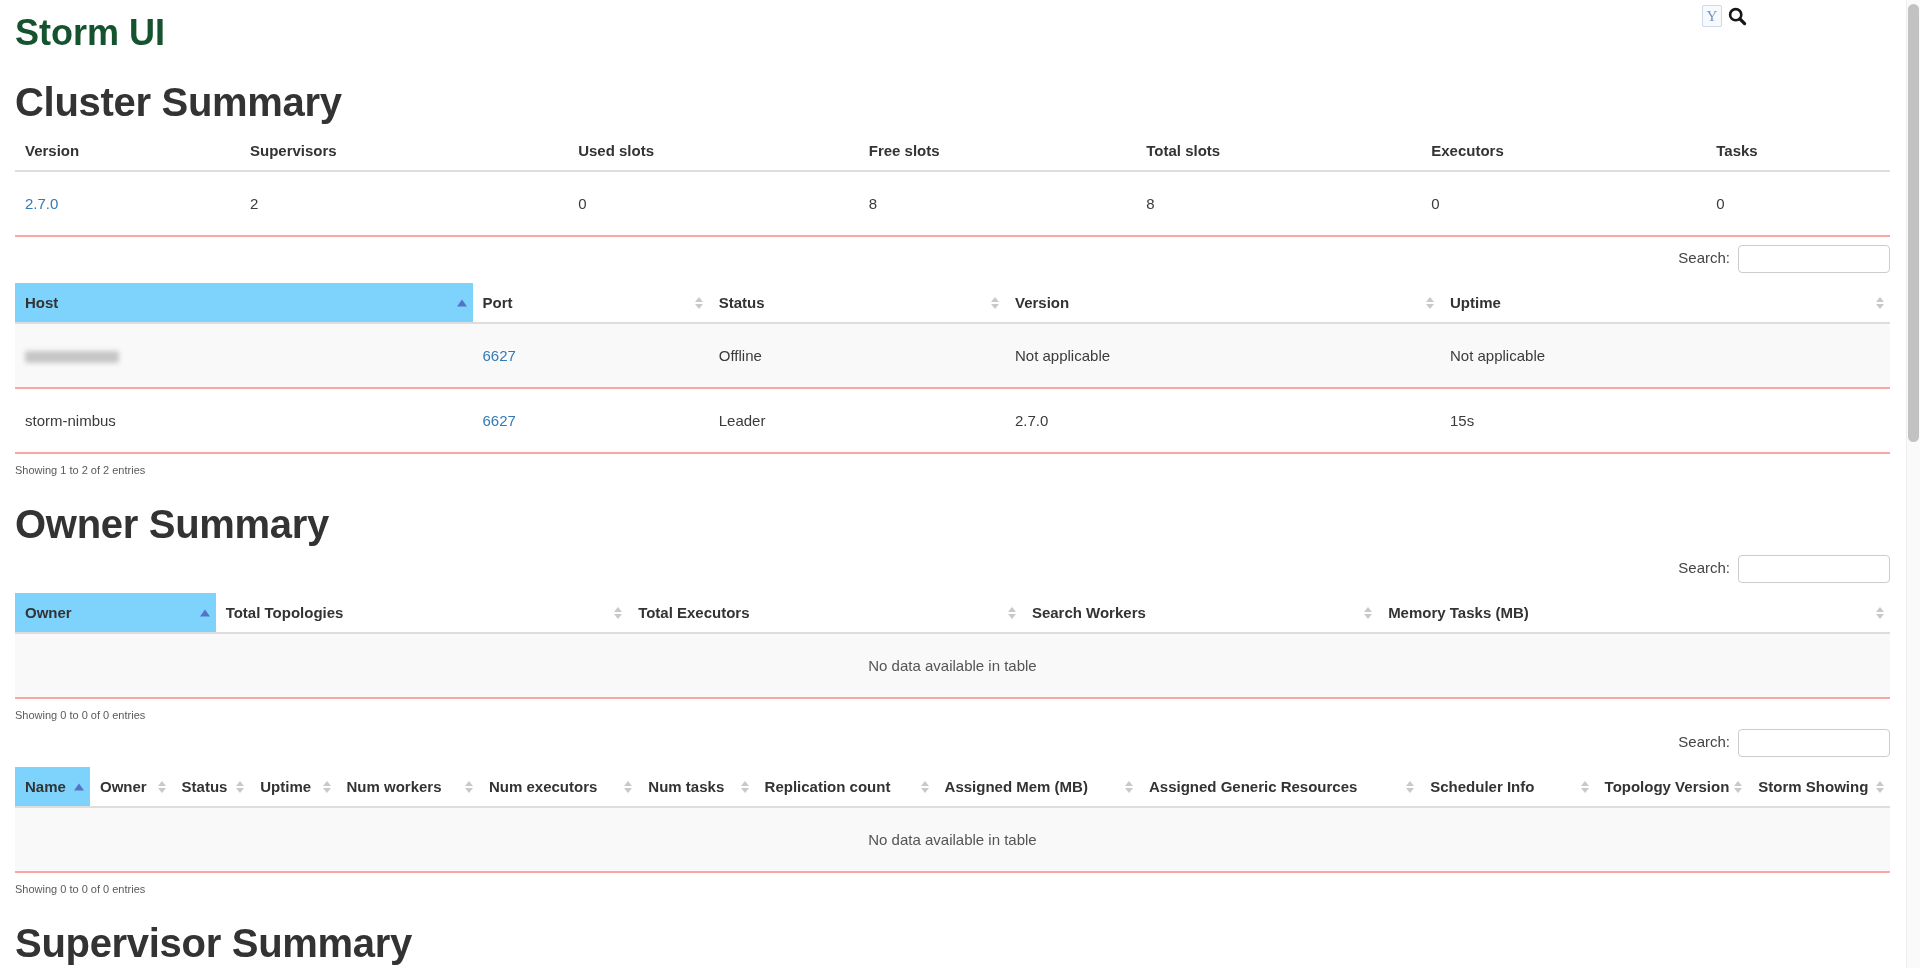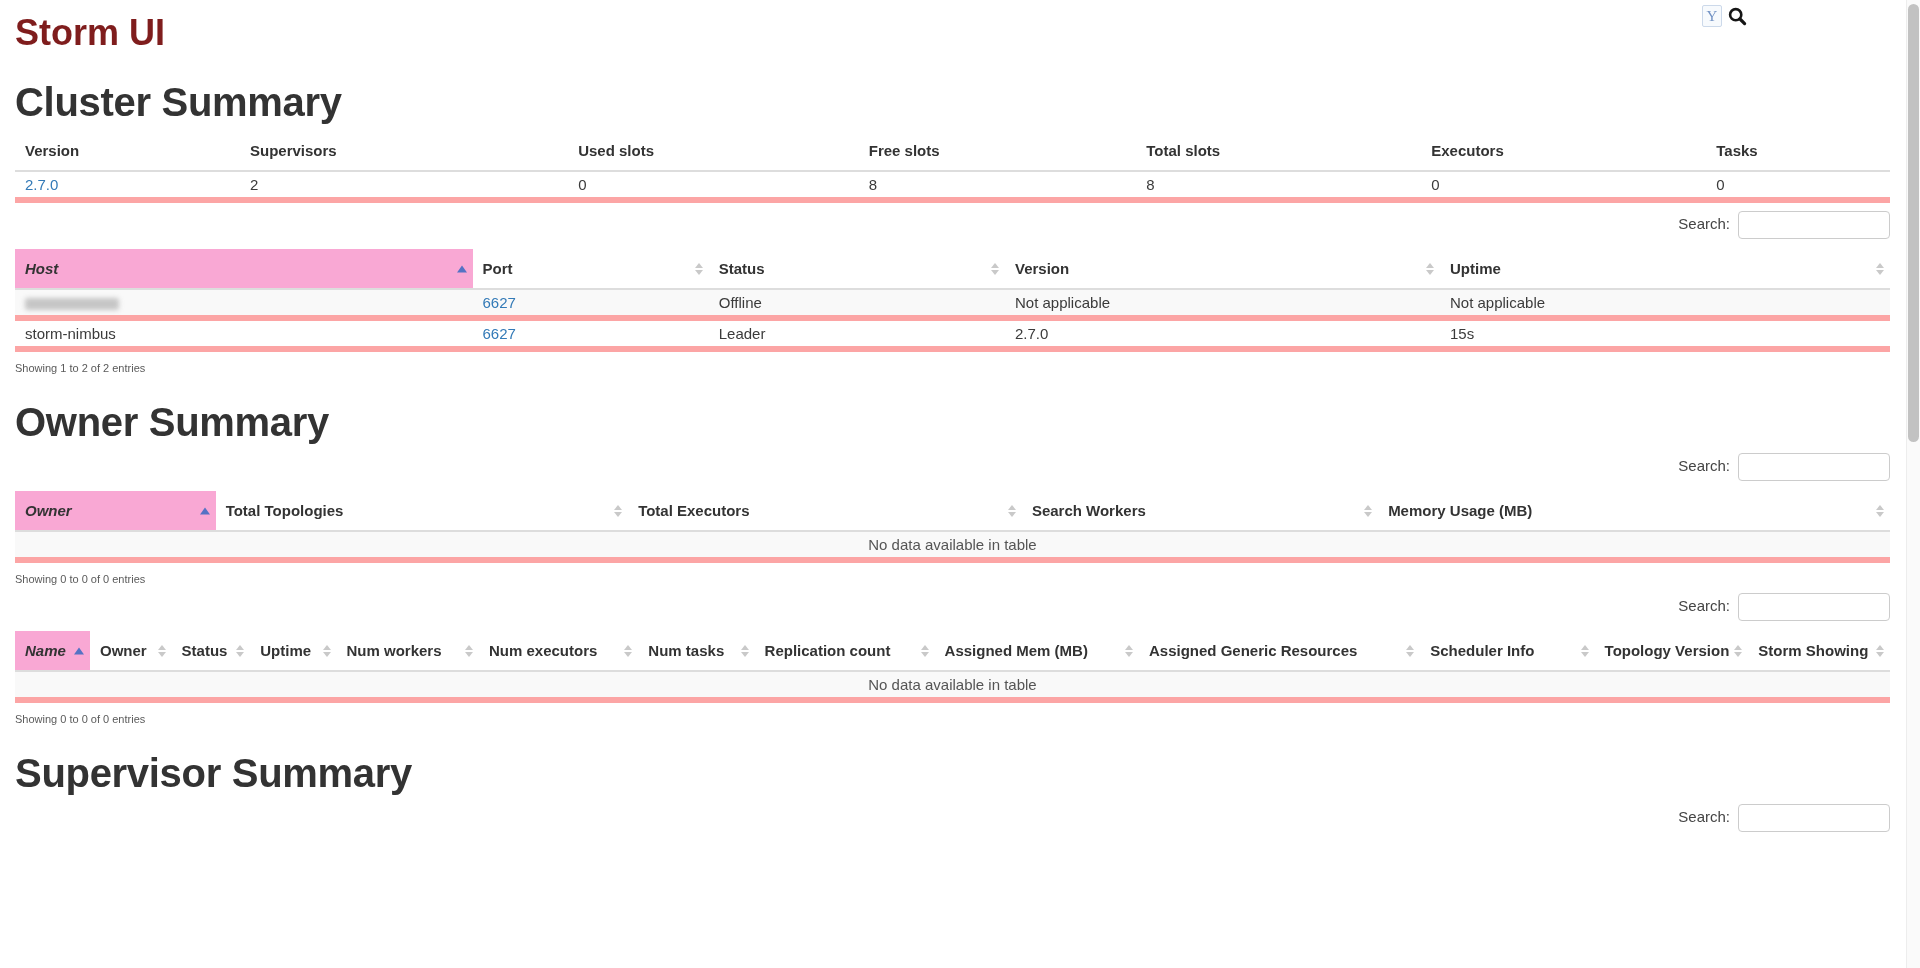--- a/index.html
+++ b/index.html
@@ -9,7 +9,7 @@
   .page { margin-right:14px; padding:0 16px 0 15px; }
 
   h1 { font-size:36px; font-weight:bold; margin:12px 0 8px; }
-  h1 a { color:#7f1d1d; text-decoration:none; }
+  h1 a { color:#14532d; text-decoration:none; }
   h2 { font-size:40px; font-weight:bold; color:#333; margin:26px 0 6px; letter-spacing:-0.3px; }
 
   a { color:#337ab7; text-decoration:none; }

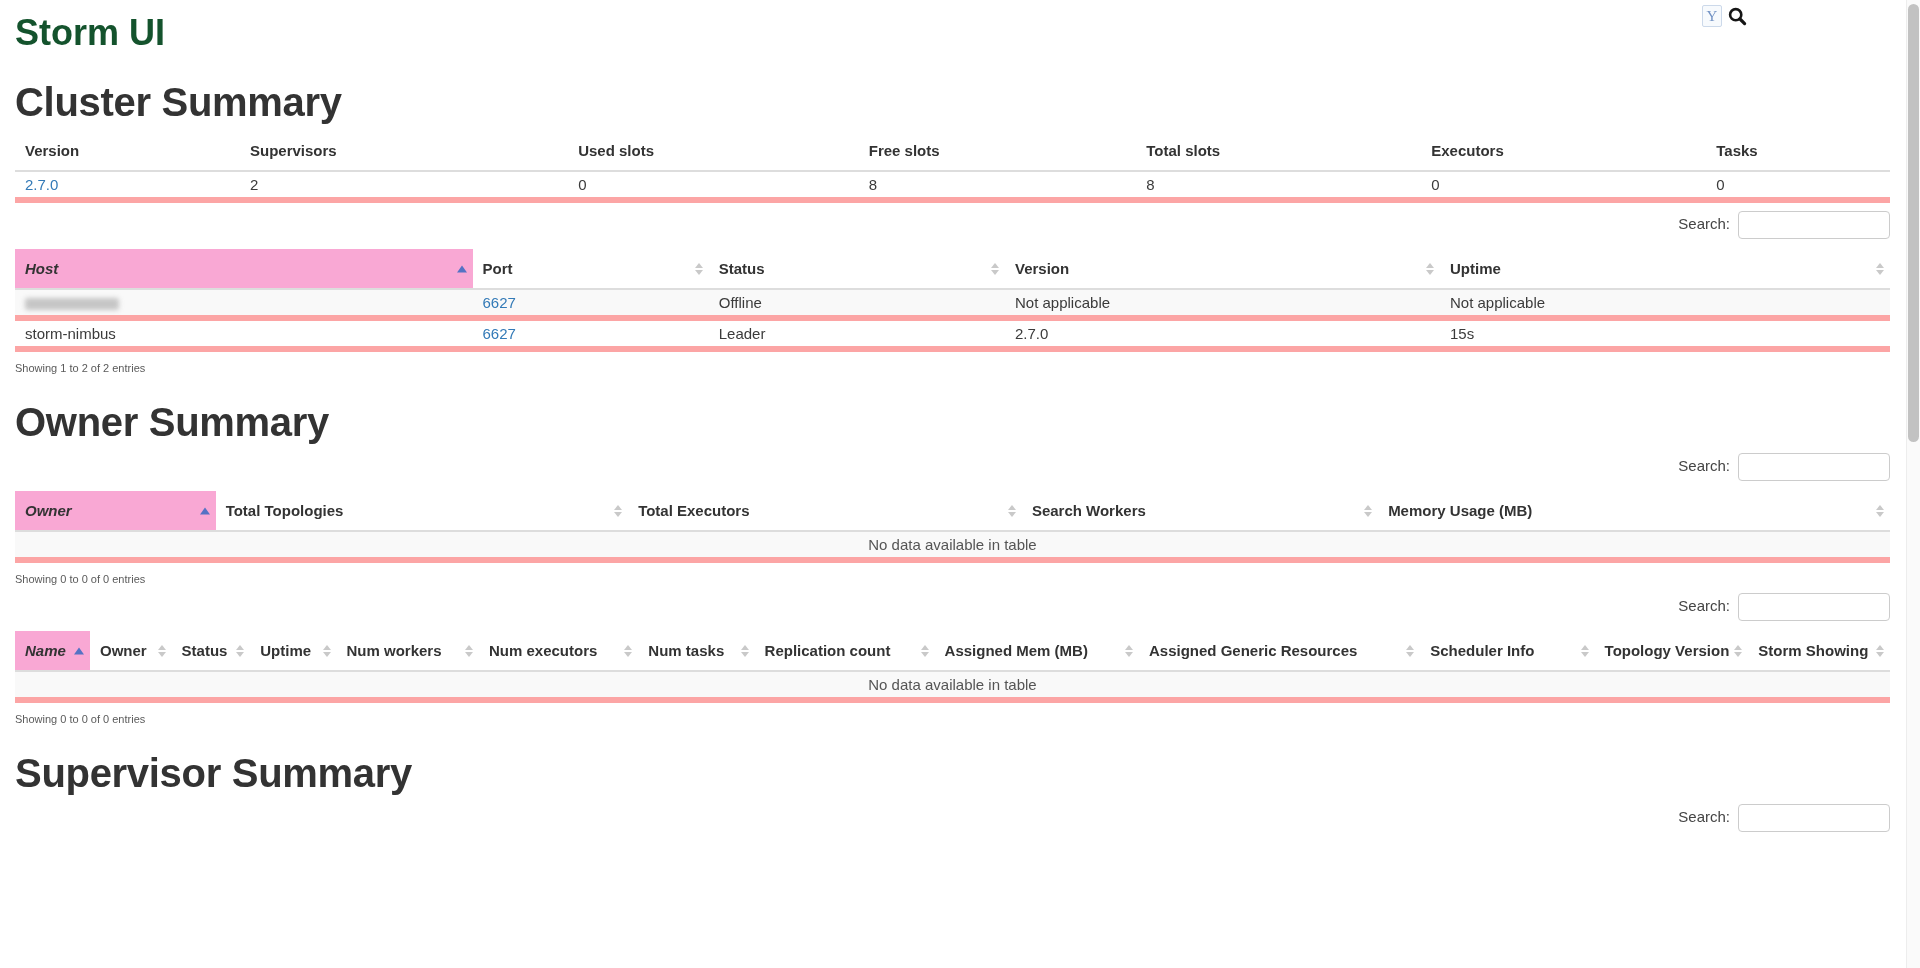--- a/index.html
+++ b/index.html
@@ -17,7 +17,7 @@
   table { width:100%; border-collapse:collapse; table-layout:fixed; font-size:15px; }
   th { text-align:left; font-weight:bold; color:#333; padding:11px 16px 11px 10px;
        border-bottom:2px solid #ddd; position:relative; white-space:nowrap; overflow:hidden; }
-  td { padding:4px 10px; border-bottom:6px solid #fca5a5; color:#3b3b3b;
+  td { padding:23px 10px; border-bottom:2px solid #fca5a5; color:#3b3b3b;
        white-space:nowrap; overflow:hidden; }
   .plain th { padding-right:10px; }
   .dt tbody tr:nth-child(odd) td { background:#f9f9f9; }

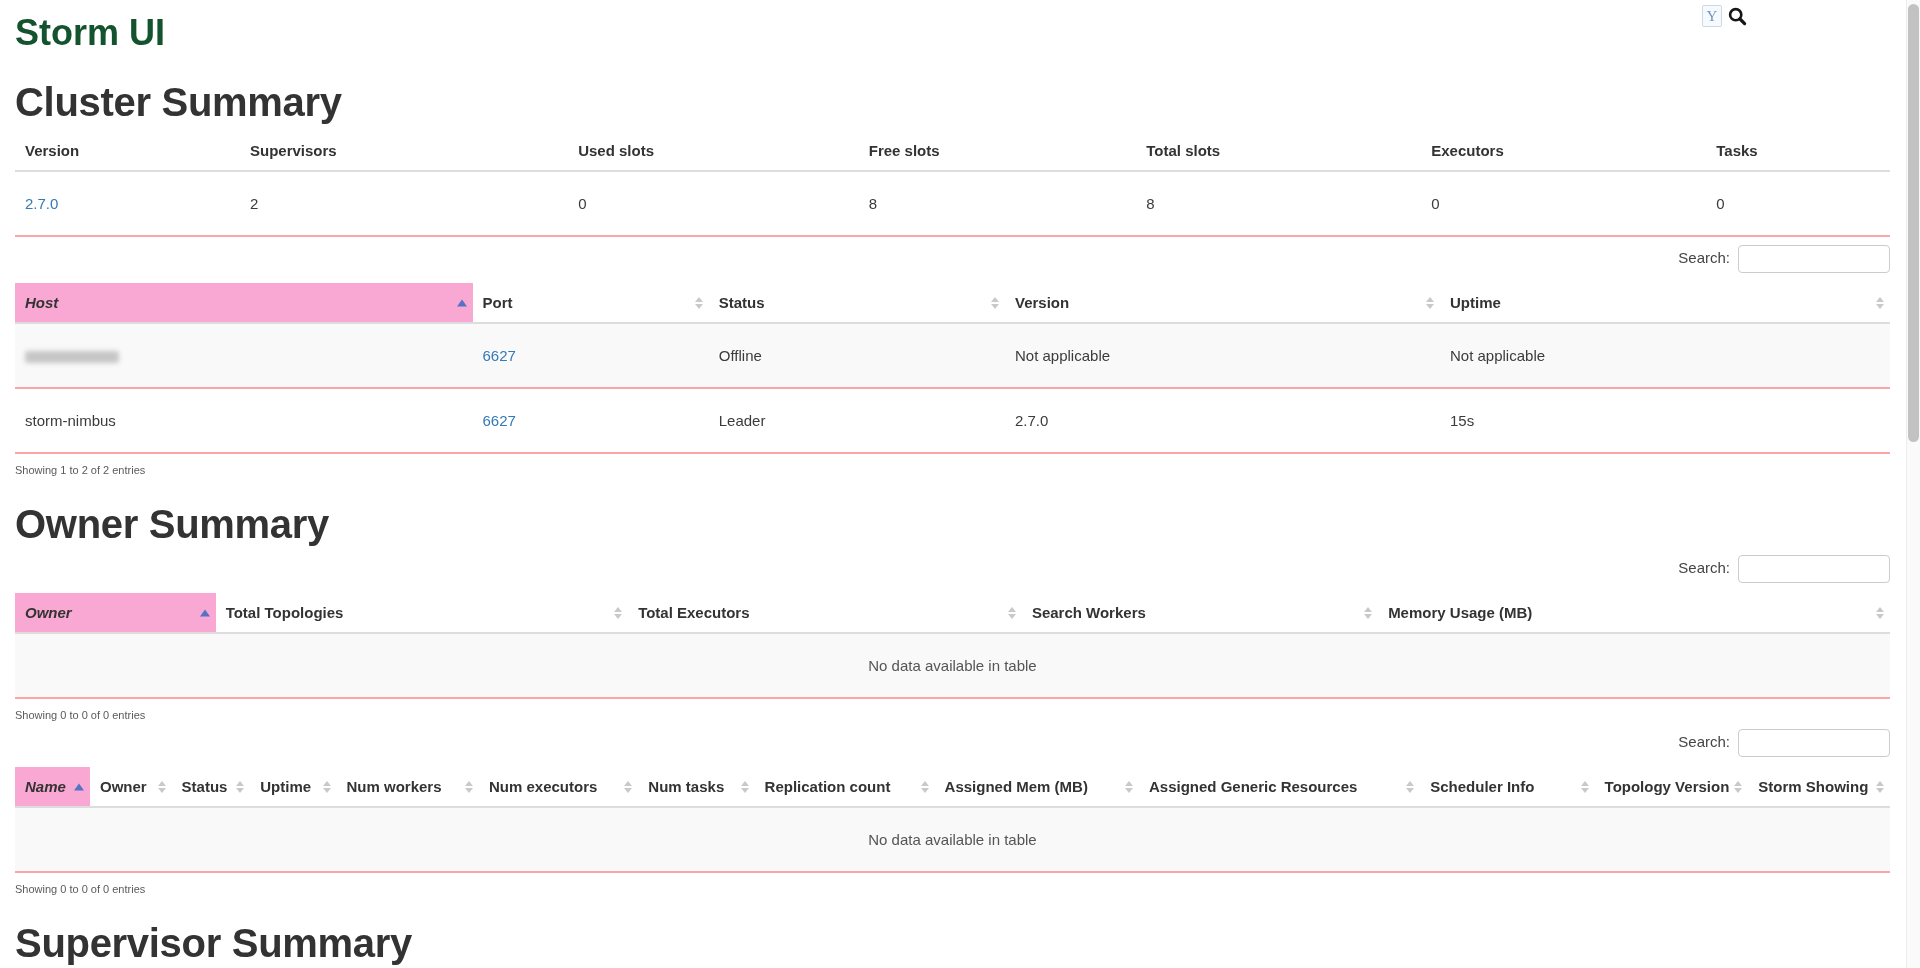--- a/index.html
+++ b/index.html
@@ -21,7 +21,7 @@
        white-space:nowrap; overflow:hidden; }
   .plain th { padding-right:10px; }
   .dt tbody tr:nth-child(odd) td { background:#f9f9f9; }
-  th.sorted { background:#f9a8d4;font-style:italic; }
+  th.sorted { background:#7dd3fc; }
 
   .arrow-asc { position:absolute; right:6px; top:50%; transform:translateY(-50%);
        width:0; height:0; border-left:5px solid transparent; border-right:5px solid transparent;

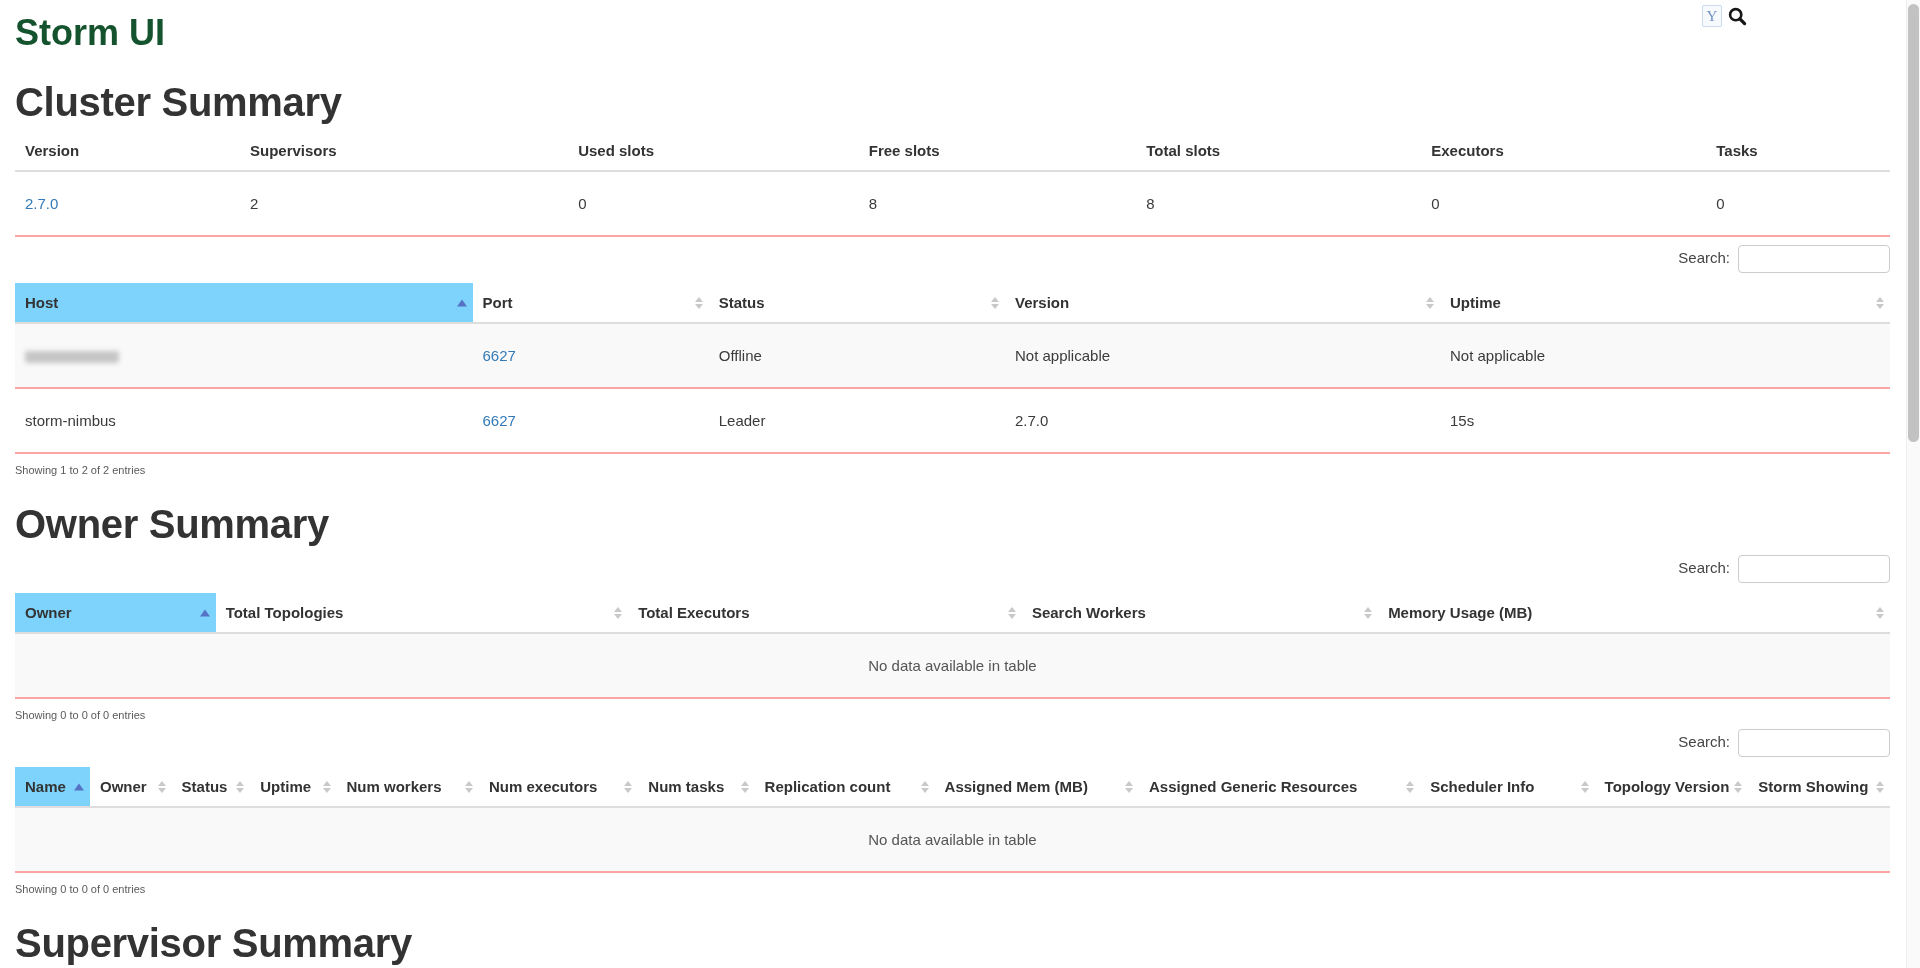--- a/index.html
+++ b/index.html
@@ -185,7 +185,7 @@
                 <i class="up"></i>
                 <i class="dn"></i>
               </span></th>
-          <th><span>Memory Usage (MB)</span><span class="sort-both">
+          <th><span>Memory Tasks (MB)</span><span class="sort-both">
                 <i class="up"></i>
                 <i class="dn"></i>
               </span></th>

